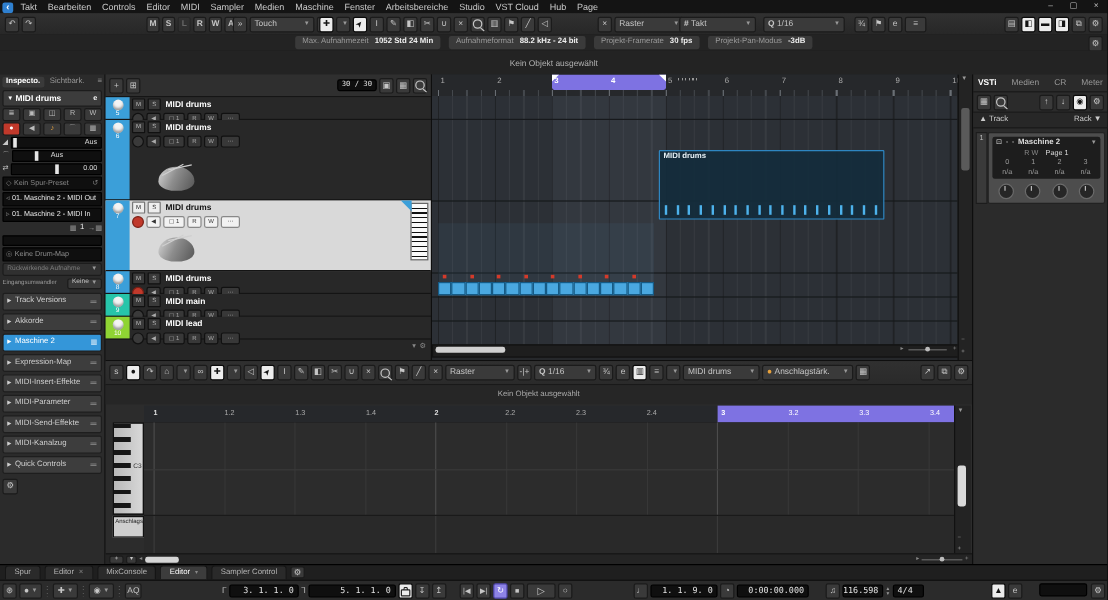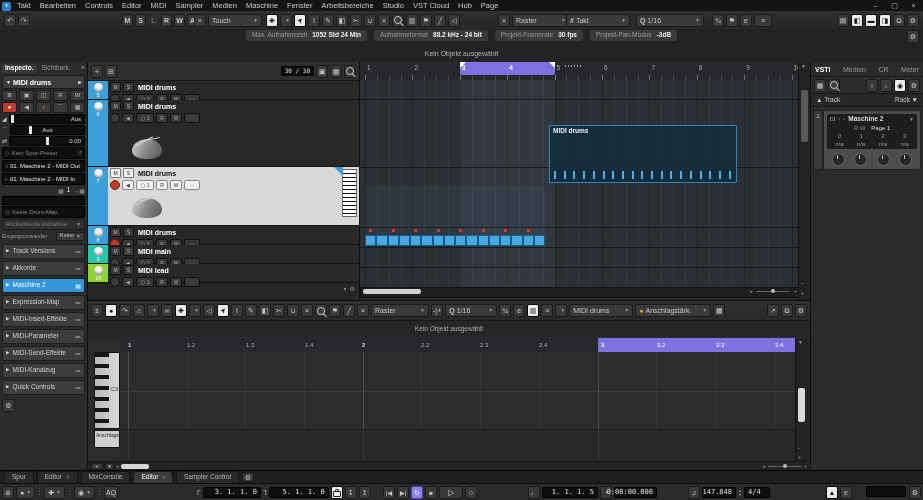--- a/index.html
+++ b/index.html
@@ -929,7 +929,7 @@
       <div class="t-sep"></div>
       <div class="btn sm">AQ</div>
     </div>
-    <div class="t-g" style="left:197px">
+    <div class="t-g" style="left:185px">
       <span class="flagg">Γ</span>
       <div class="t-box" style="width:58px">3. 1. 1.  0</div>
       <span class="flagg" style="transform:scaleX(-1)">Γ</span>

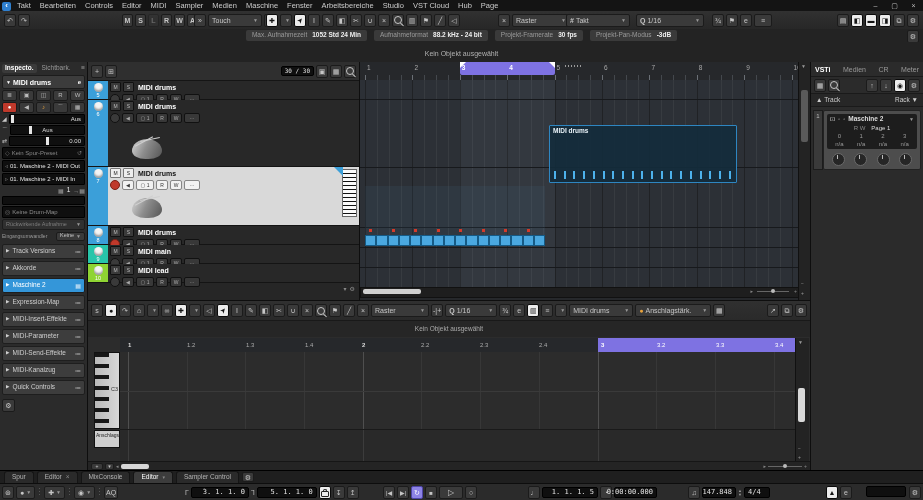--- a/index.html
+++ b/index.html
@@ -933,7 +933,7 @@
       <span class="flagg">Γ</span>
       <div class="t-box" style="width:58px">3. 1. 1.  0</div>
       <span class="flagg" style="transform:scaleX(-1)">Γ</span>
-      <div class="t-box" style="width:60px">5. 1. 1.  0</div>
+      <div class="t-box" style="width:73px">5. 1. 1.  0</div>
       <div class="btn sm on">
           <span class="lockic"></span>
         </div>

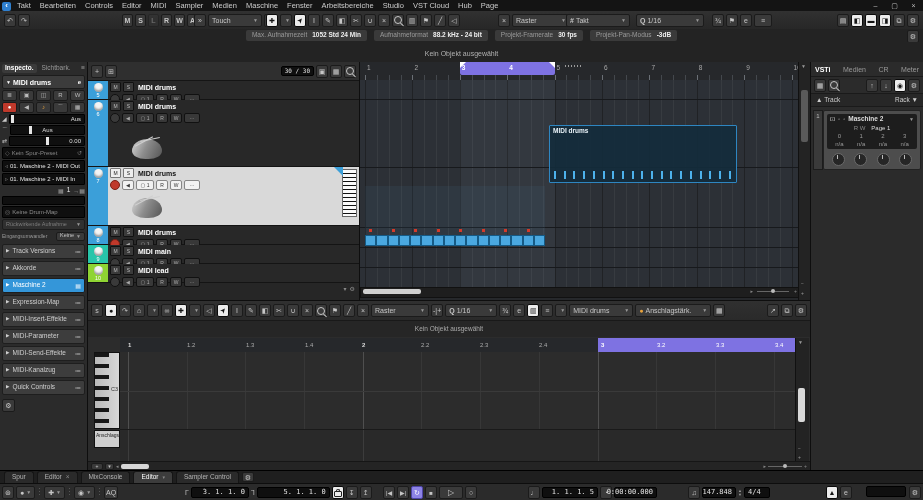--- a/index.html
+++ b/index.html
@@ -950,7 +950,7 @@
     </div>
     <div class="t-g" style="left:528px">
       <div class="btn sm">♩</div>
-      <div class="t-box" style="width:56px">1. 1. 1.  5</div>
+      <div class="t-box" style="width:56px">1. 1. 9.  0</div>
       <div class="btn sm">◔</div>
       <div class="t-box" style="width:43px">0:00:00.000</div>
     </div>

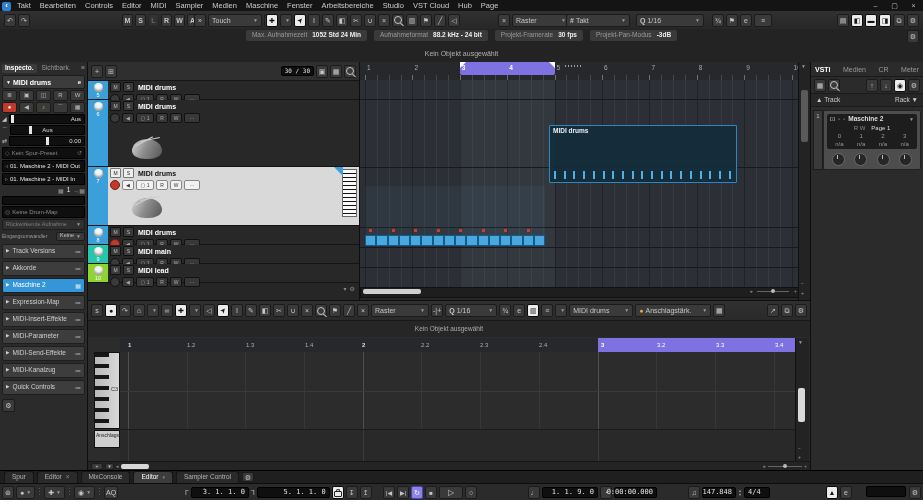--- a/index.html
+++ b/index.html
@@ -952,7 +952,7 @@
       <div class="btn sm">♩</div>
       <div class="t-box" style="width:56px">1. 1. 9.  0</div>
       <div class="btn sm">◔</div>
-      <div class="t-box" style="width:43px">0:00:00.000</div>
+      <div class="t-box" style="width:60px">0:00:00.000</div>
     </div>
     <div class="t-g" style="left:688px">
       <div class="btn sm">♫</div>

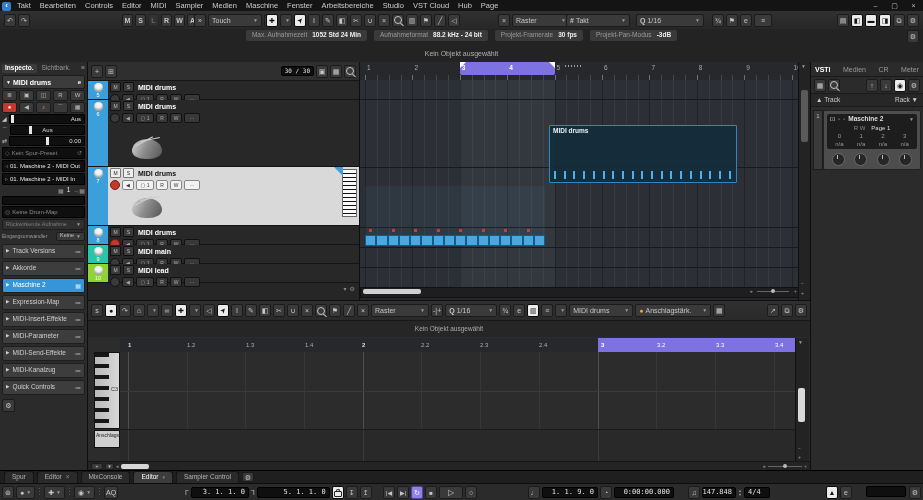--- a/index.html
+++ b/index.html
@@ -956,7 +956,7 @@
     </div>
     <div class="t-g" style="left:688px">
       <div class="btn sm">♫</div>
-      <div class="t-box" style="width:34px">147.848</div>
+      <div class="t-box" style="width:34px">116.598</div>
       <div style="display:flex;flex-direction:column;font-size:4px;color:#999;line-height:1">
           <span>▲</span>
           <span>▼</span>

